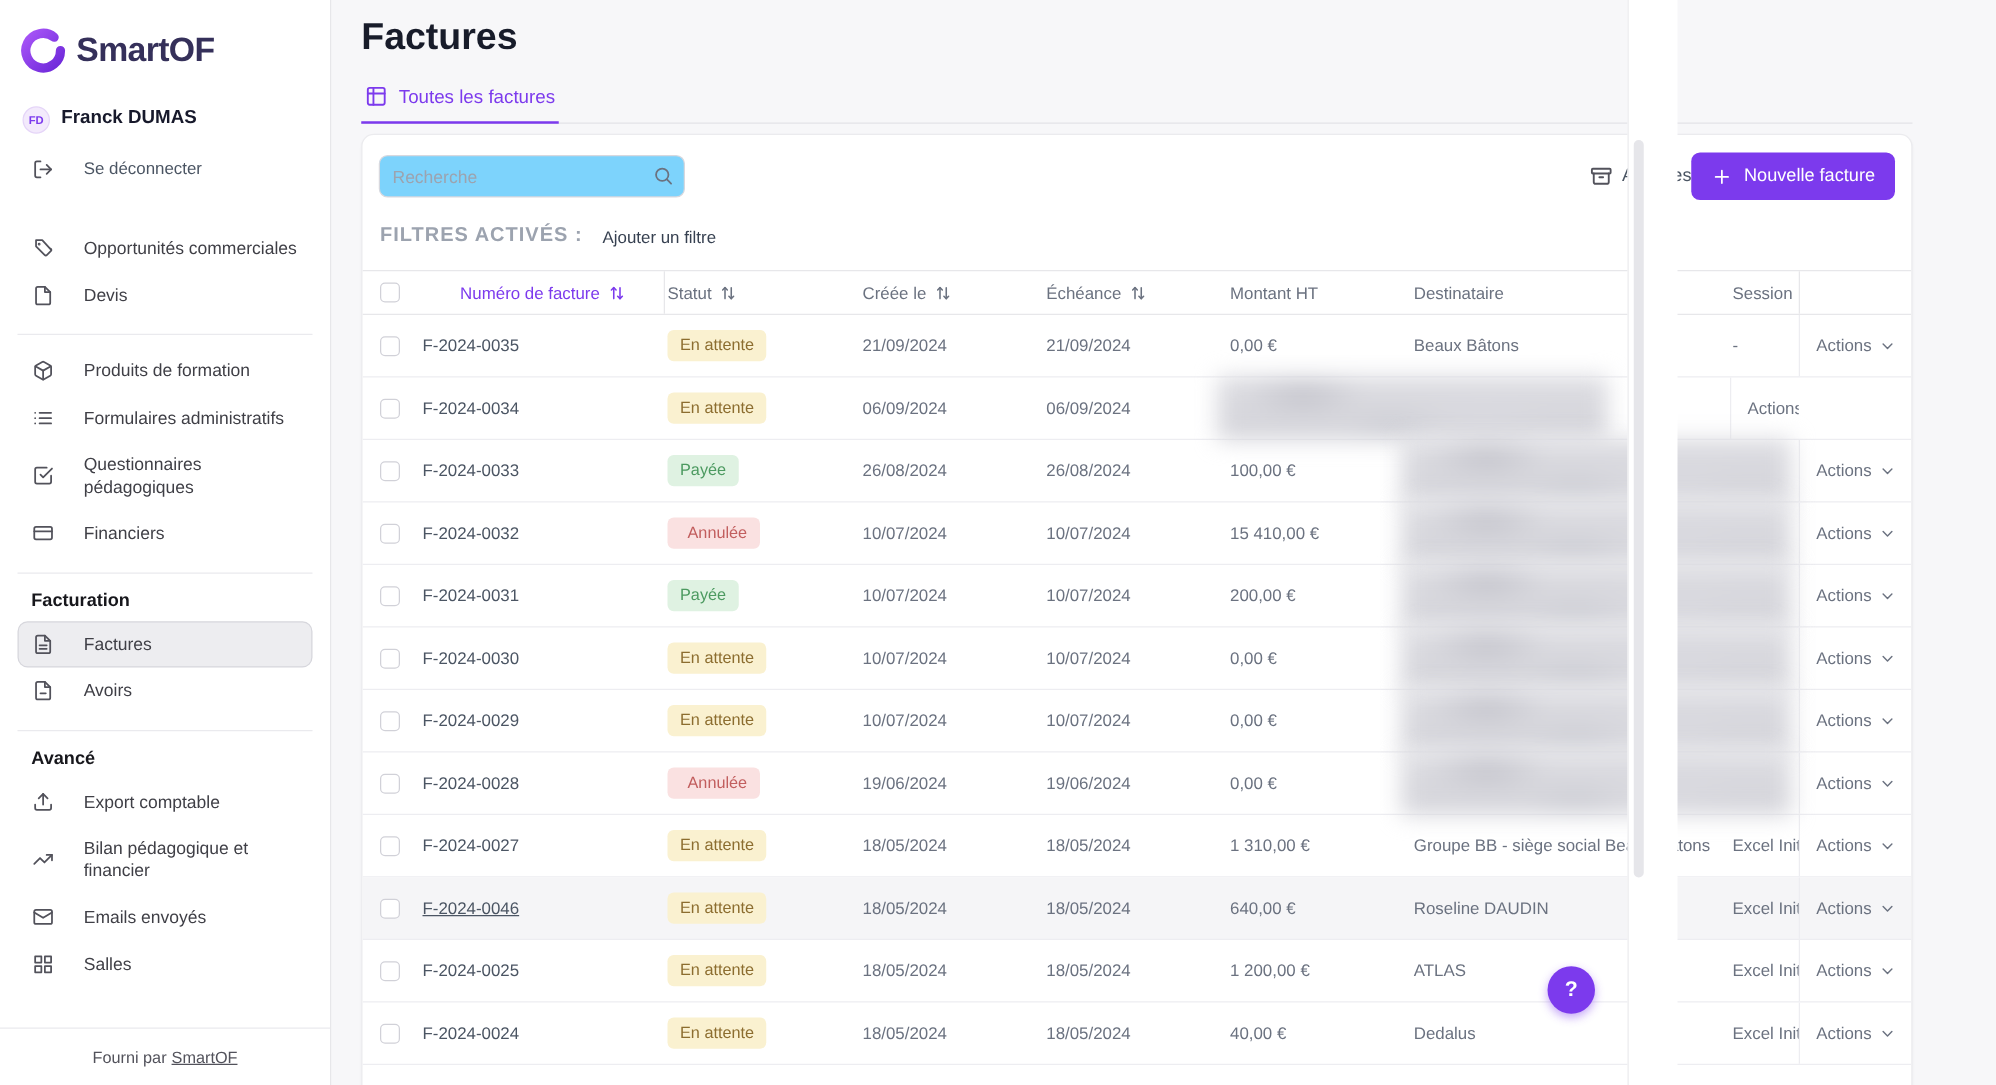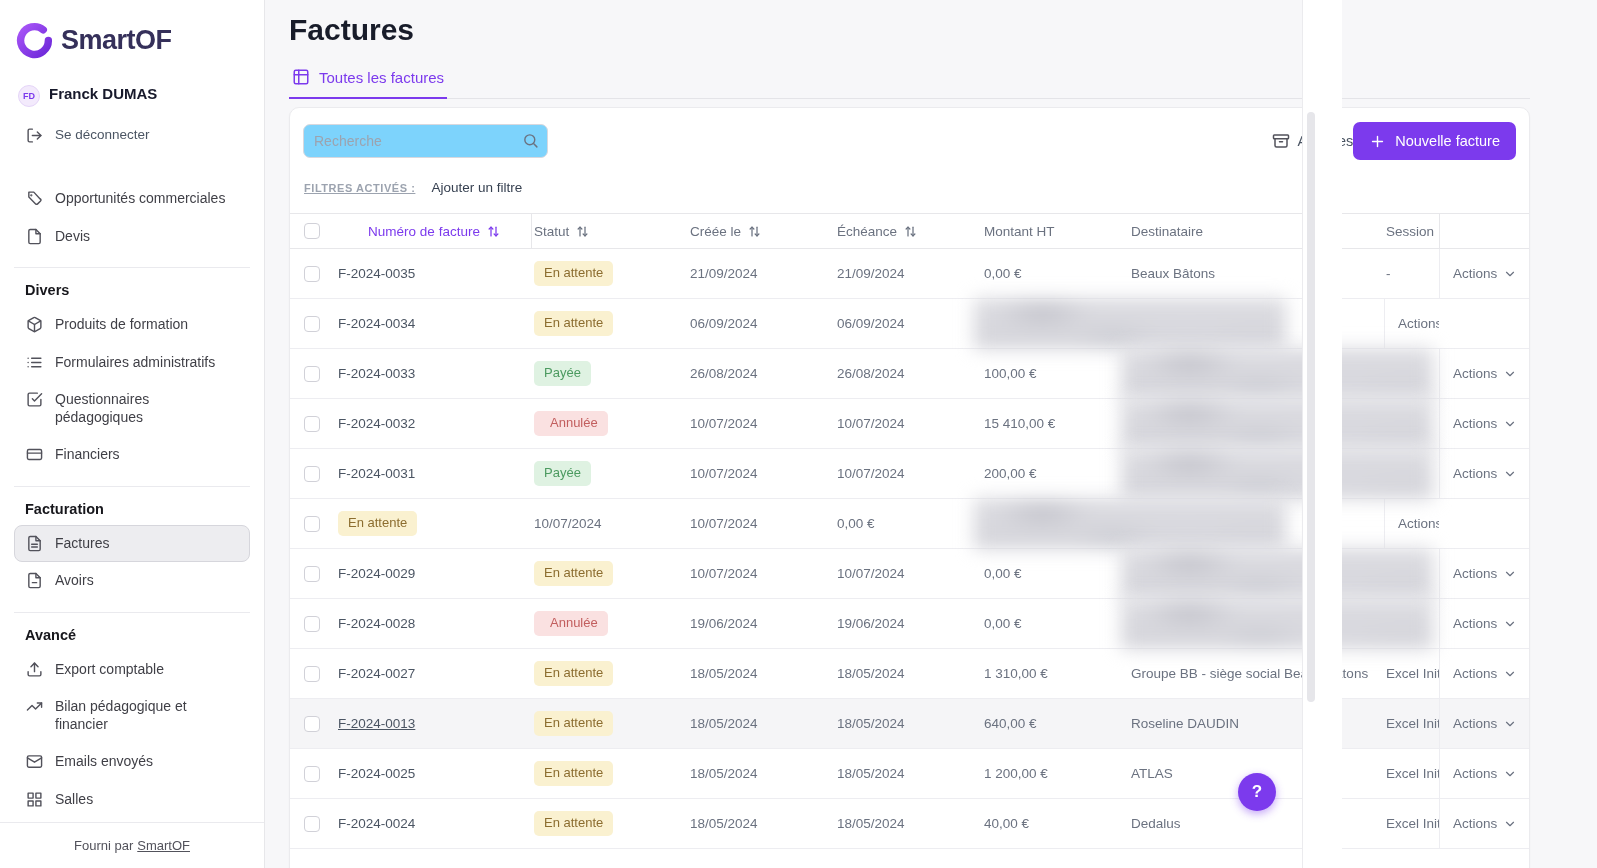--- a/index.html
+++ b/index.html
@@ -30,7 +30,7 @@
   }
   .user-name { font-weight:700; font-size:15px; color:#17192b; }
   .side-item {
-    display:flex; align-items:flex-start; gap:12px; padding:9px 11px;
+    display:flex; align-items:center; gap:24px; padding:9px 11px;
     border-radius:8px; font-size:14px; color:#3f3f46;
     border:1px solid transparent; cursor:pointer;
   }

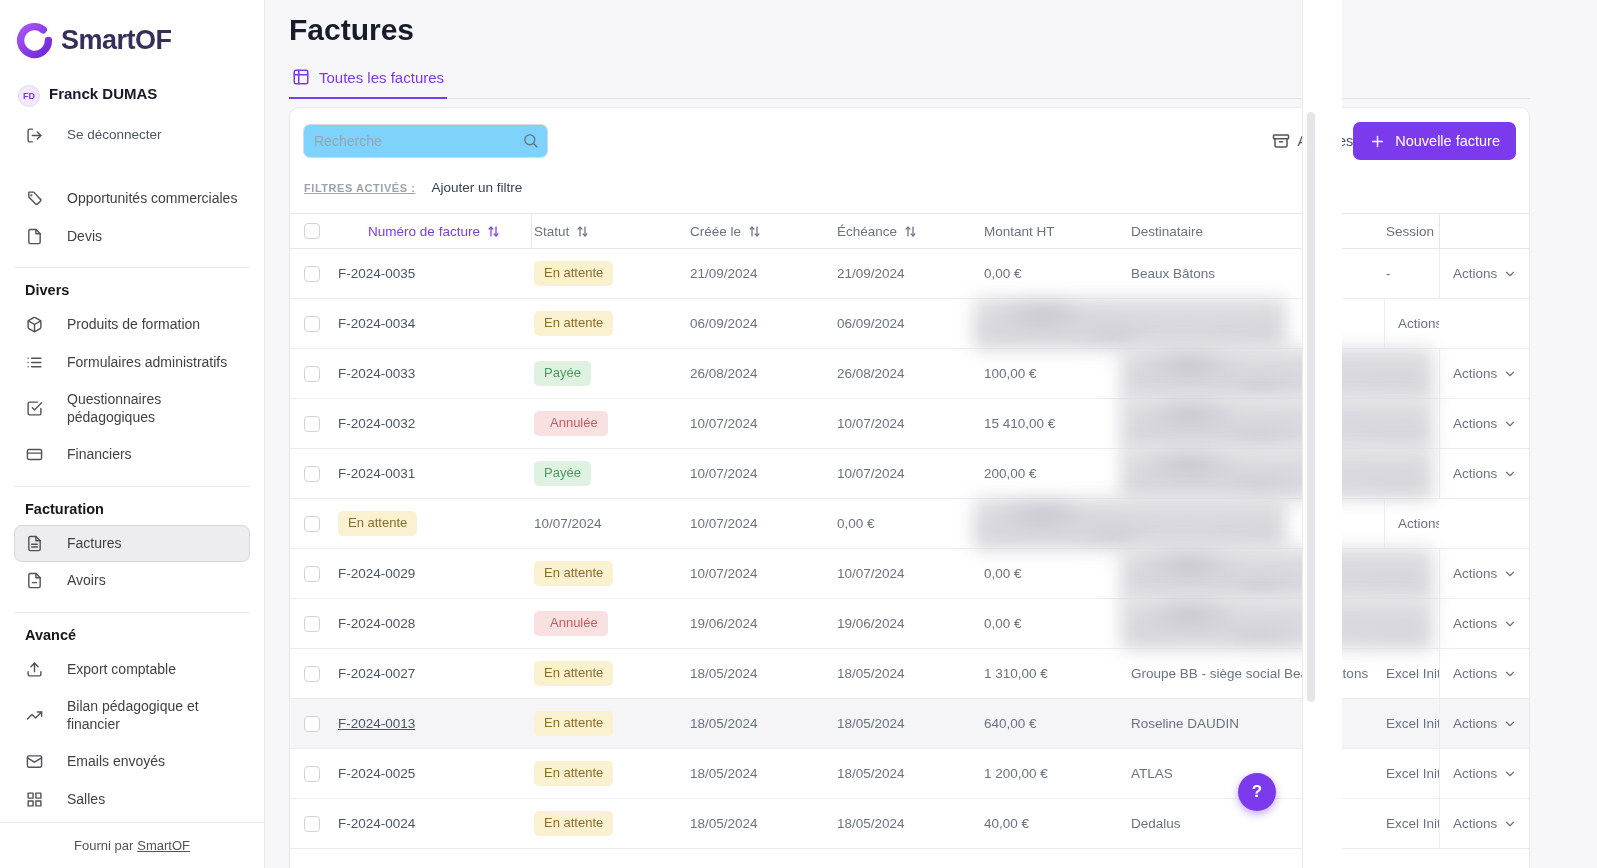--- a/index.html
+++ b/index.html
@@ -82,7 +82,7 @@
   .btn-primary .icon { width:17px; height:17px; }
 
   .filters { display:flex; align-items:center; gap:16px; padding:6px 14px 18px; }
-  .filters-label { font-size:11px; font-weight:700; color:#9ca3af; letter-spacing:.05em;text-decoration:underline; }
+  .filters-label { font-size:16px; font-weight:700; color:#9ca3af; letter-spacing:.05em; }
   .add-filter { font-size:13.5px; color:#374151; cursor:pointer; }
 
   

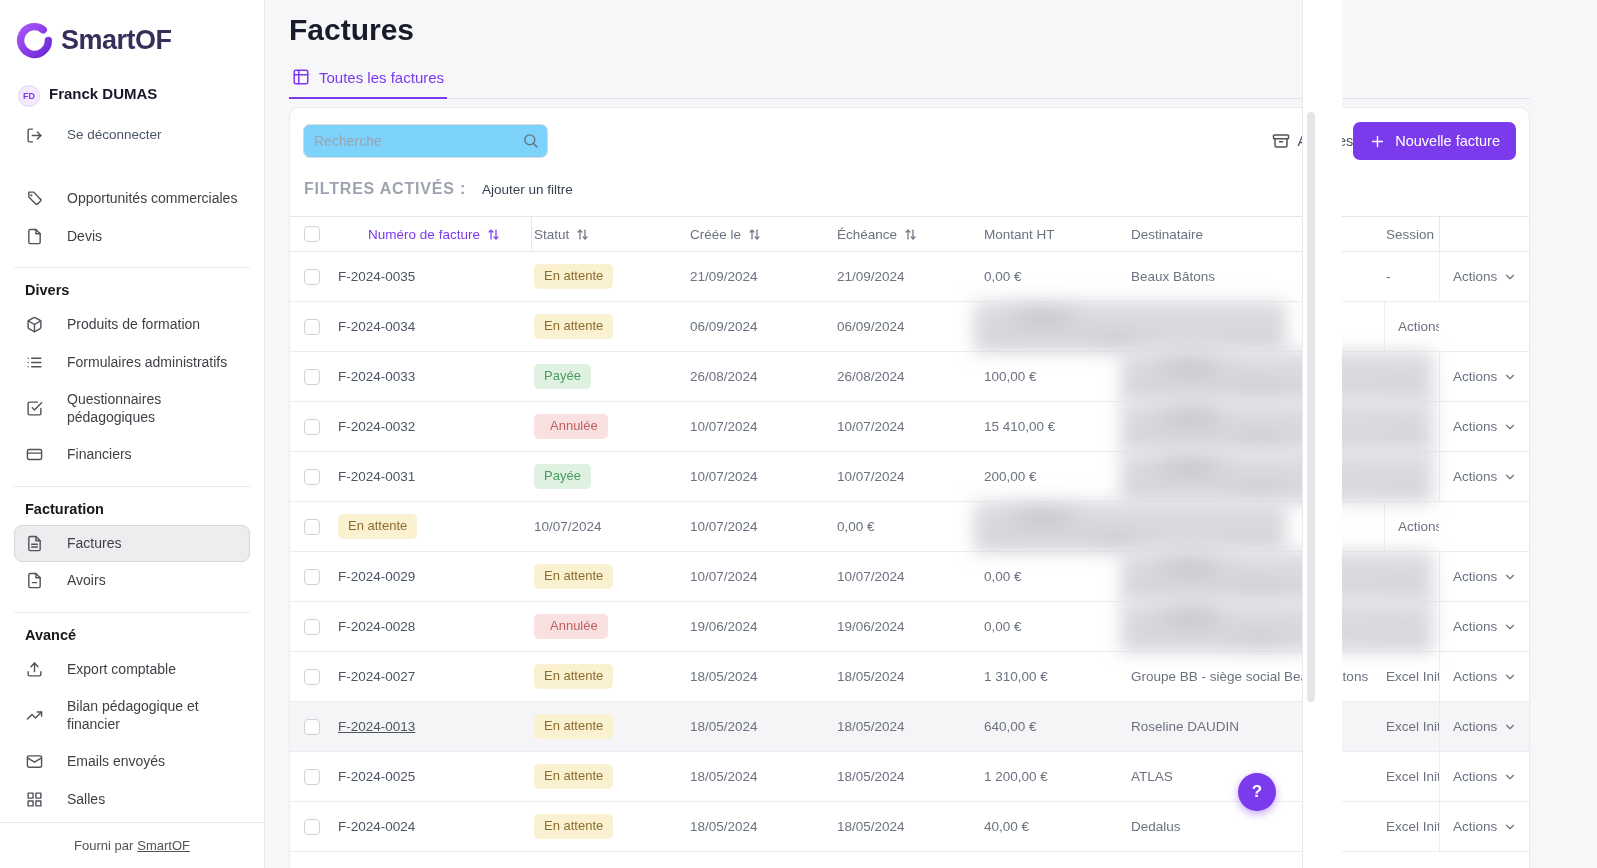--- a/index.html
+++ b/index.html
@@ -202,7 +202,6 @@
           </div>
         <div>
             <div class="side-sec">
-    <div class="side-sec-title">Divers</div>
               <div class="side-item">
     <span class="icon">
                   <svg viewBox="0 0 24 24" fill="none" stroke="currentColor" stroke-width="2" stroke-linecap="round" stroke-linejoin="round">

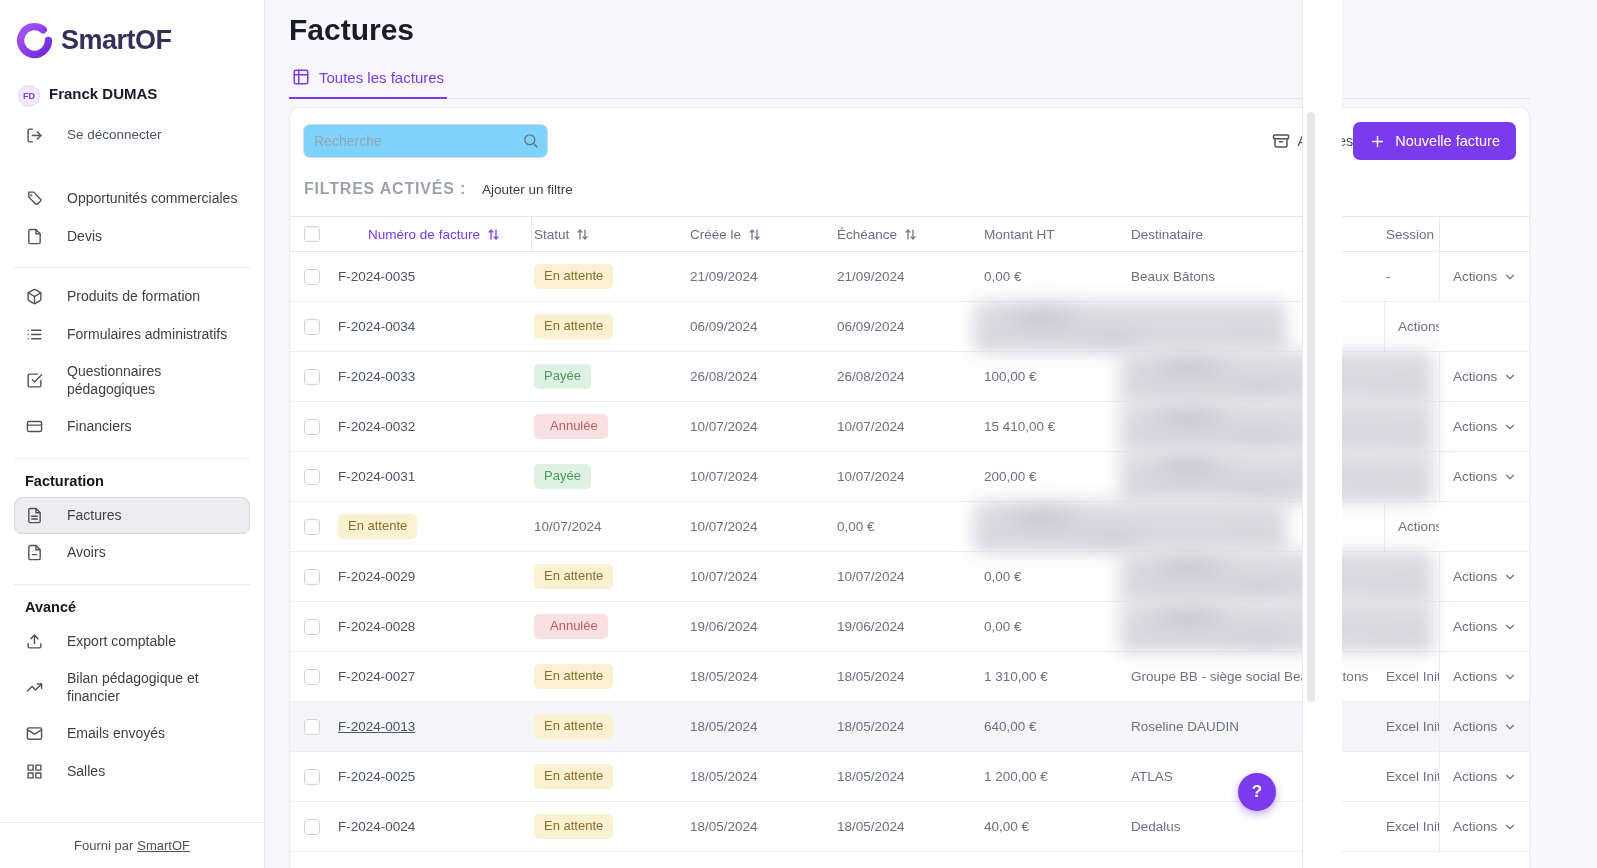--- a/index.html
+++ b/index.html
@@ -569,6 +569,9 @@
               <div class="td c-check">
                 <span class="cb"></span>
               </div>
+              <div class="td c-num">
+                <span class="inv-num">F-2024-0030</span>
+              </div>
               <div class="td">
                 <span class="badge b-yellow">En attente</span>
               </div>

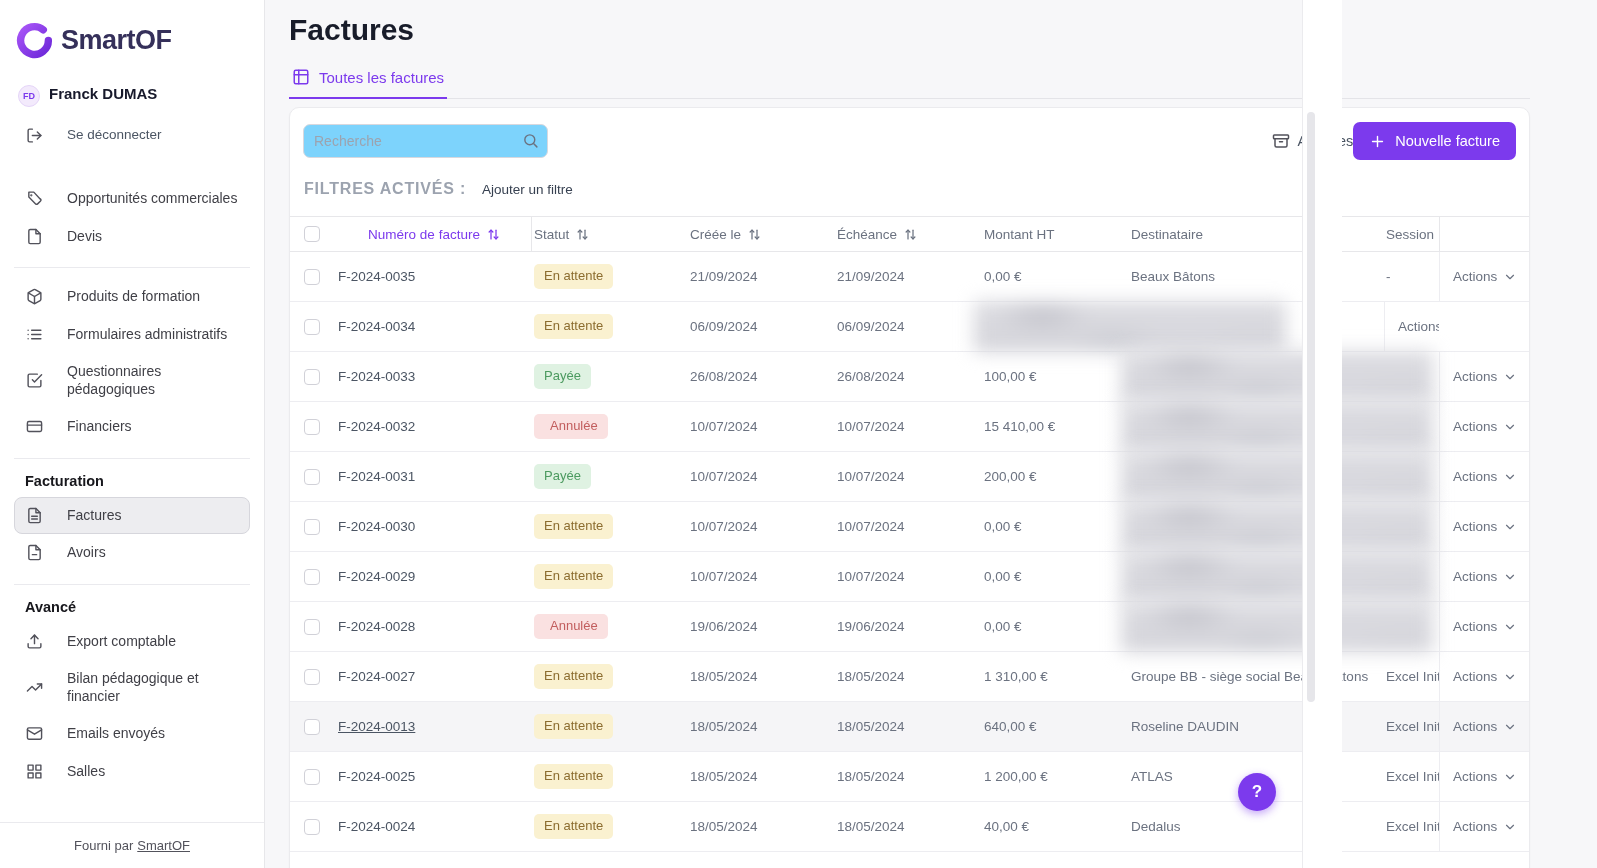--- a/index.html
+++ b/index.html
@@ -680,7 +680,7 @@
                 <span class="cb"></span>
               </div>
               <div class="td c-num">
-                <span class="inv-num u">F-2024-0013</span>
+                <span class="inv-num u">F-2024-0046</span>
               </div>
               <div class="td">
                 <span class="badge b-yellow">En attente</span>

